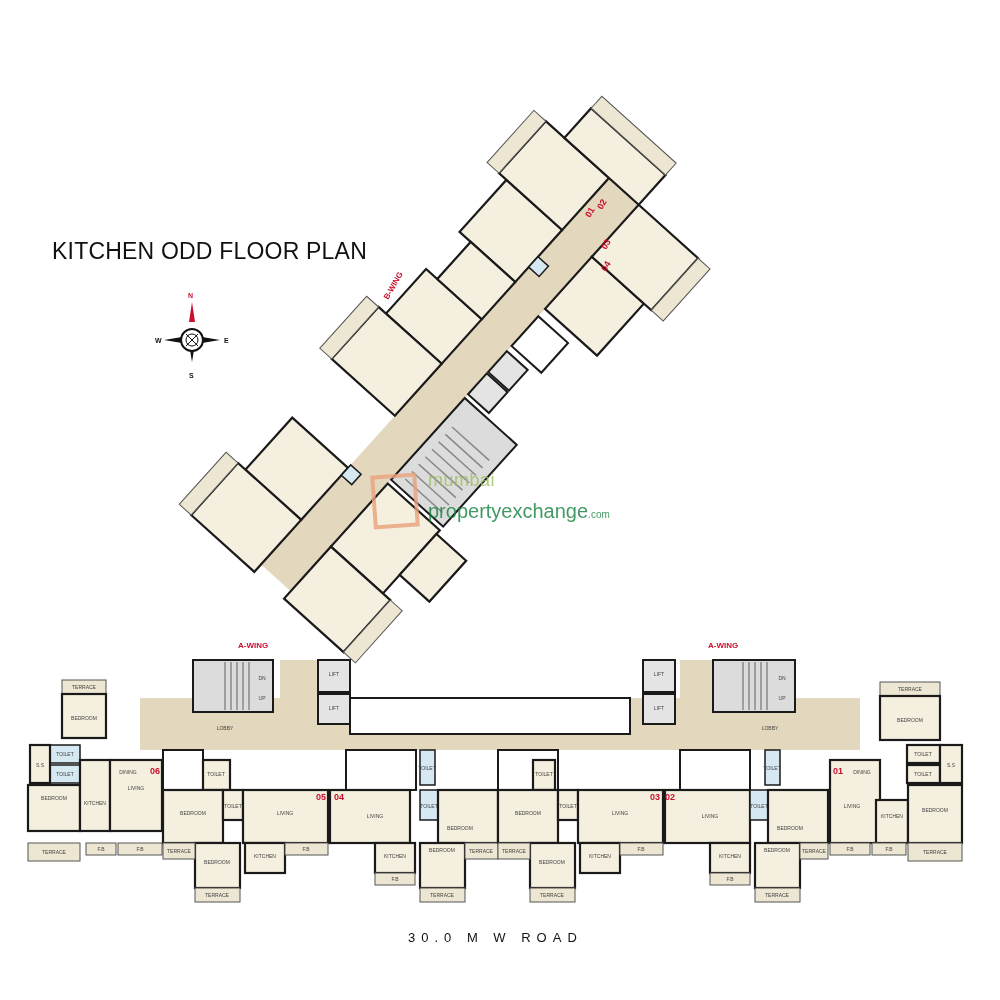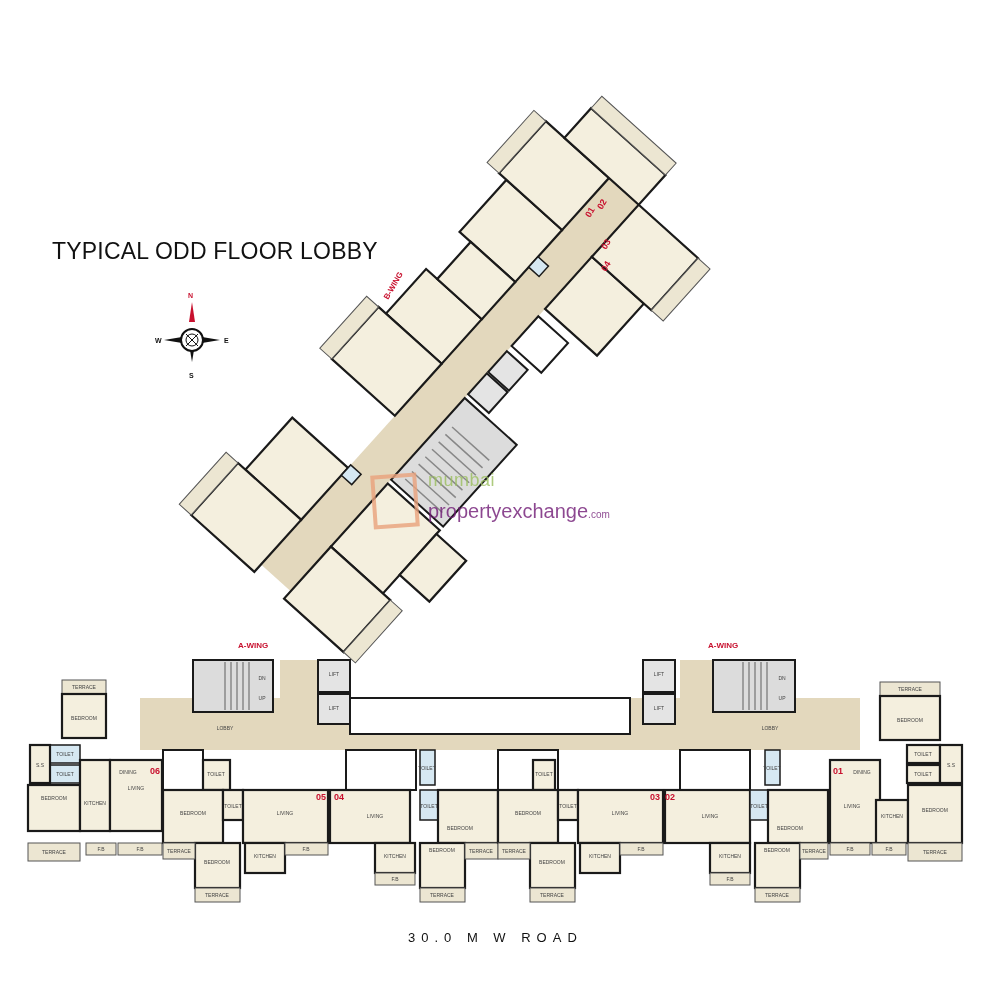--- a/index.html
+++ b/index.html
@@ -38,7 +38,7 @@
 </head>
 <body>
 
-<div class="title">TYPICAL ODD FLOOR LOBBY</div>
+<div class="title">KITCHEN ODD FLOOR PLAN</div>
 
 <div class="compass">
   <span class="lbl n">N</span>

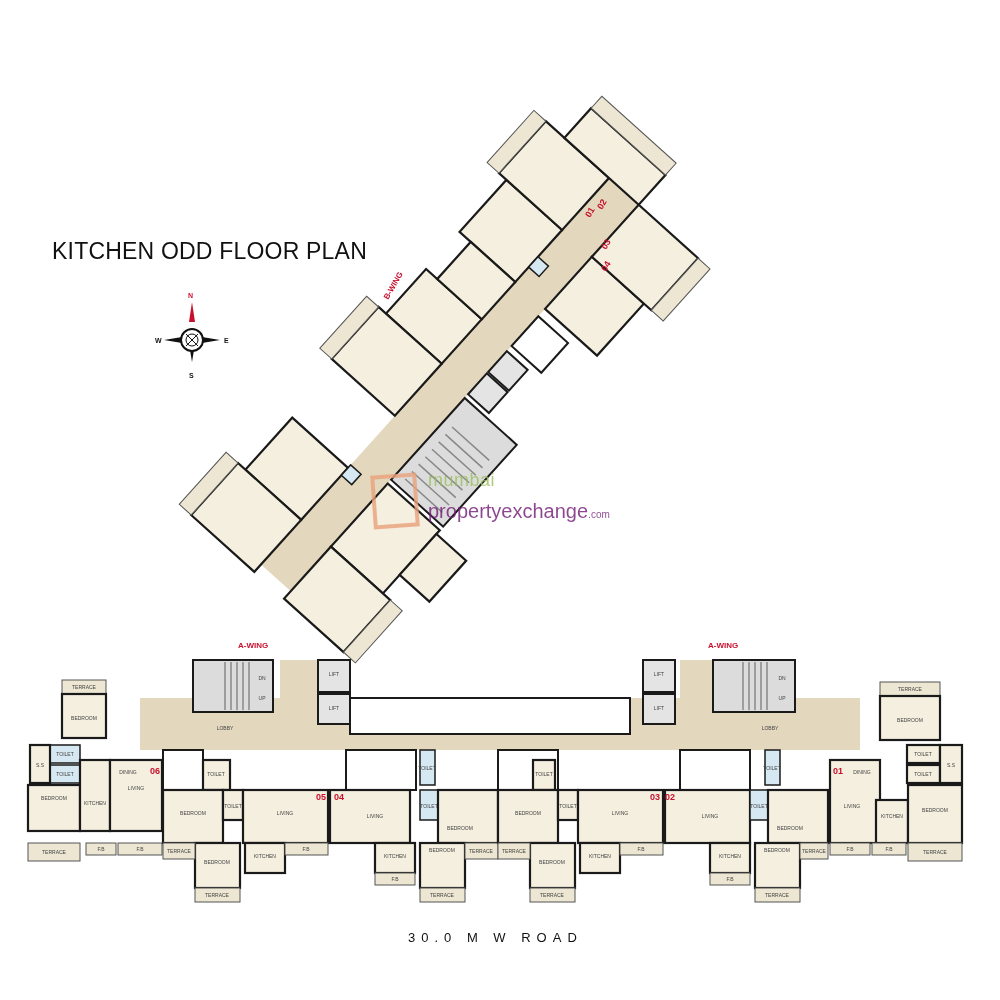--- a/index.html
+++ b/index.html
@@ -30,7 +30,7 @@
   .watermark { position: absolute; left: 372px; top: 466px; width: 262px; height: 70px; pointer-events: none; opacity: 0.8; }
   .wm-box { position: absolute; left: 0; top: 8px; width: 46px; height: 54px; border: 4px solid #eaa27c; transform: rotate(-4deg); }
   .wm-top { position: absolute; left: 56px; top: 4px; font-size: 18px; color: #9bbf5f; letter-spacing: 0.5px; }
-  .wm-bottom { position: absolute; left: 56px; top: 34px; font-size: 20px; color: #701a75; }
+  .wm-bottom { position: absolute; left: 56px; top: 34px; font-size: 20px; color: #15803d; }
   .wm-com { font-size: 10px; }
 
   svg.map { position: absolute; left: 0; top: 0; }

